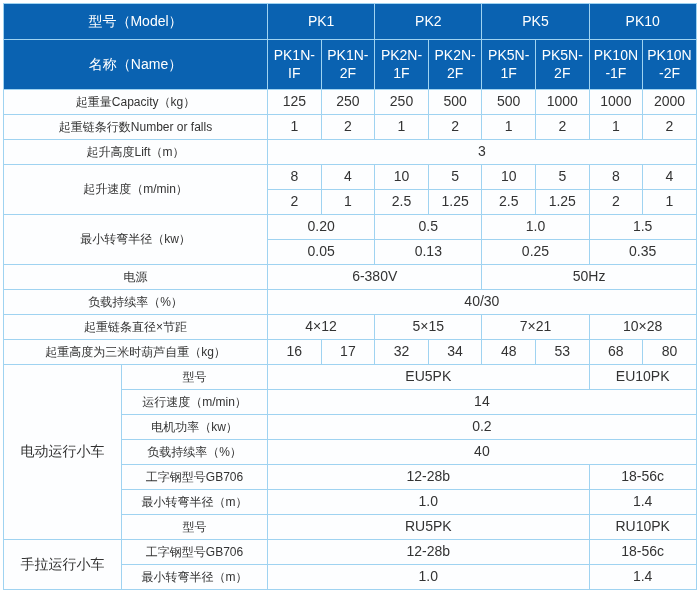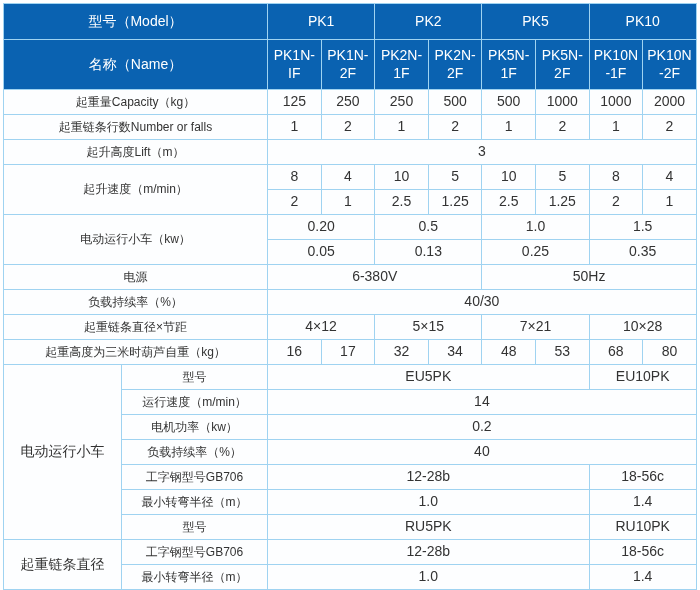--- a/index.html
+++ b/index.html
@@ -137,7 +137,7 @@
           <td class="val">1</td>
         </tr>
         <tr>
-          <td class="rlabel" colspan="2" rowspan="2">电动运行小车（kw）</td>
+          <td class="rlabel" colspan="2" rowspan="2">最小转弯半径（kw）</td>
           <td class="val" colspan="2">0.20</td>
           <td class="val" colspan="2">0.5</td>
           <td class="val" colspan="2">1.0</td>

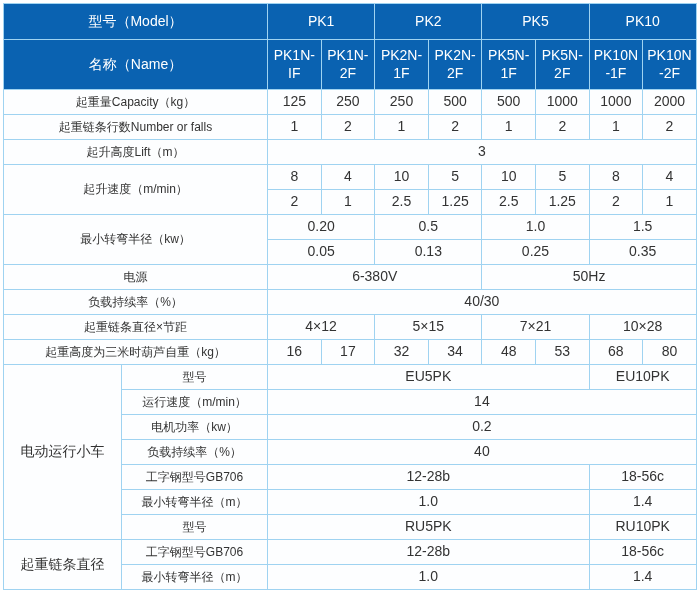--- a/index.html
+++ b/index.html
@@ -210,7 +210,7 @@
           <td class="val" colspan="2">RU10PK</td>
         </tr>
         <tr>
-          <td class="glabel" rowspan="2">起重链条直径</td>
+          <td class="glabel" rowspan="2">手拉运行小车</td>
           <td class="rlabel sub">工字钢型号GB706</td>
           <td class="val" colspan="6">12-28b</td>
           <td class="val" colspan="2">18-56c</td>

